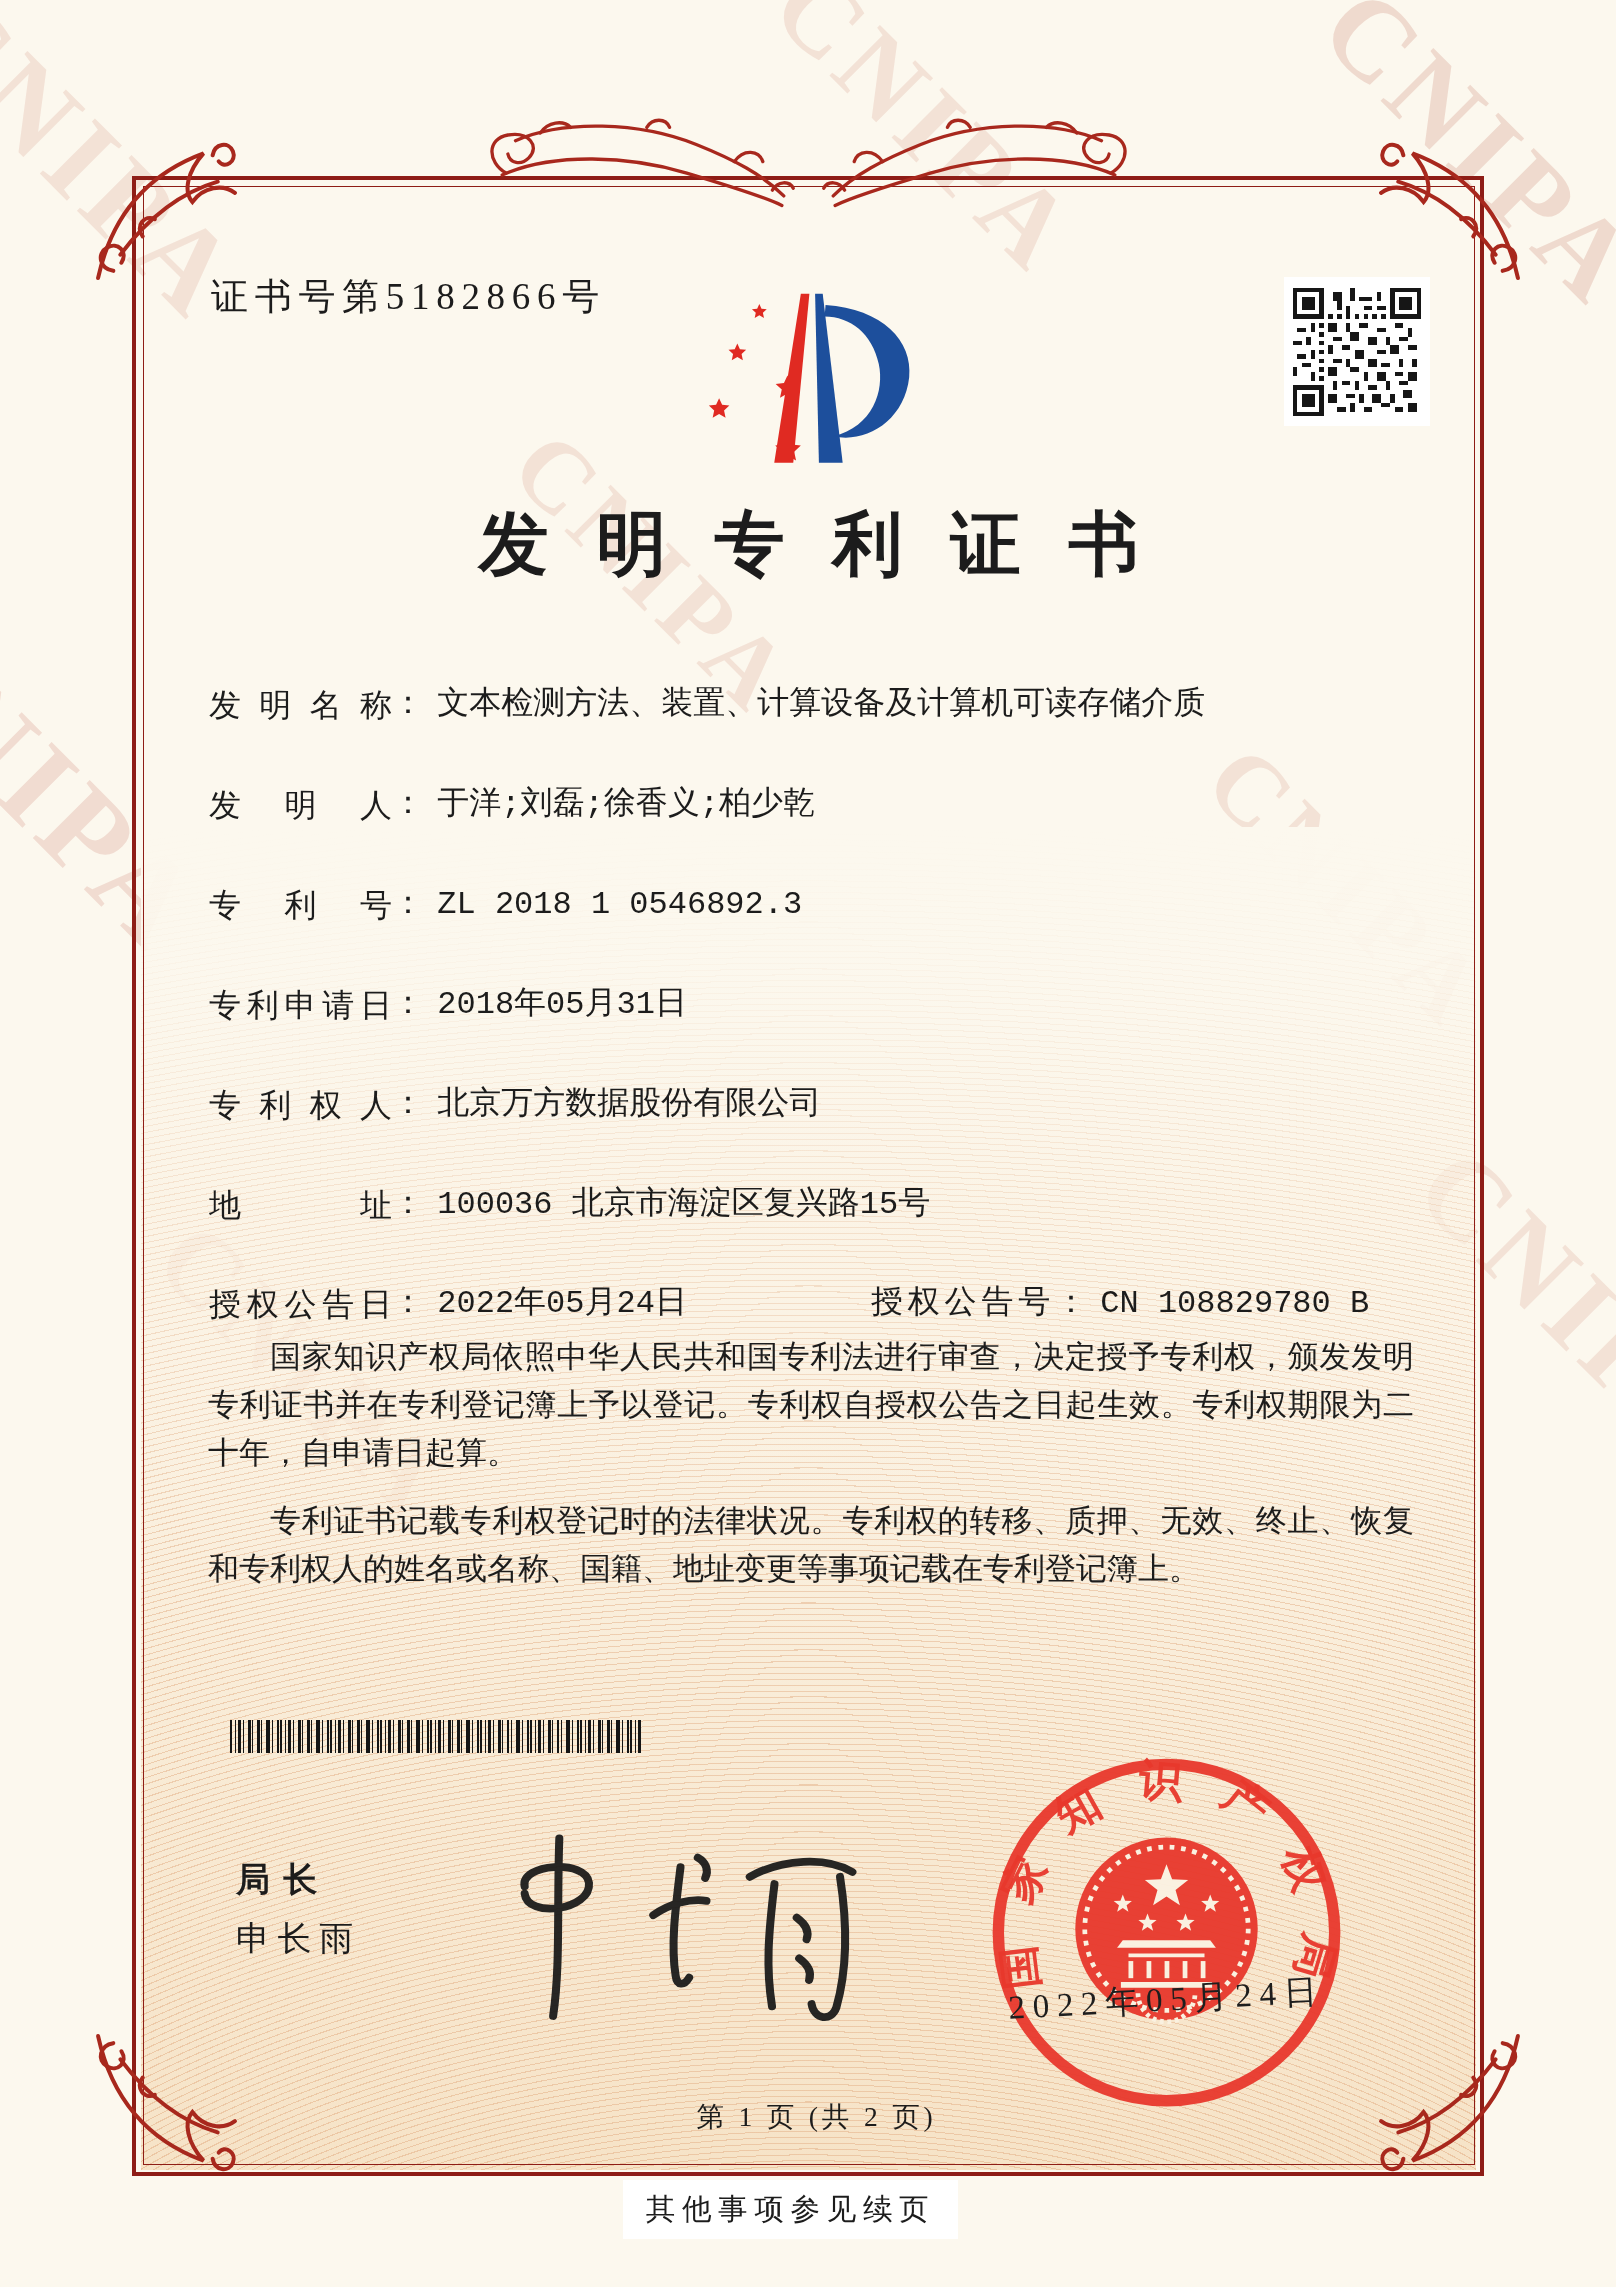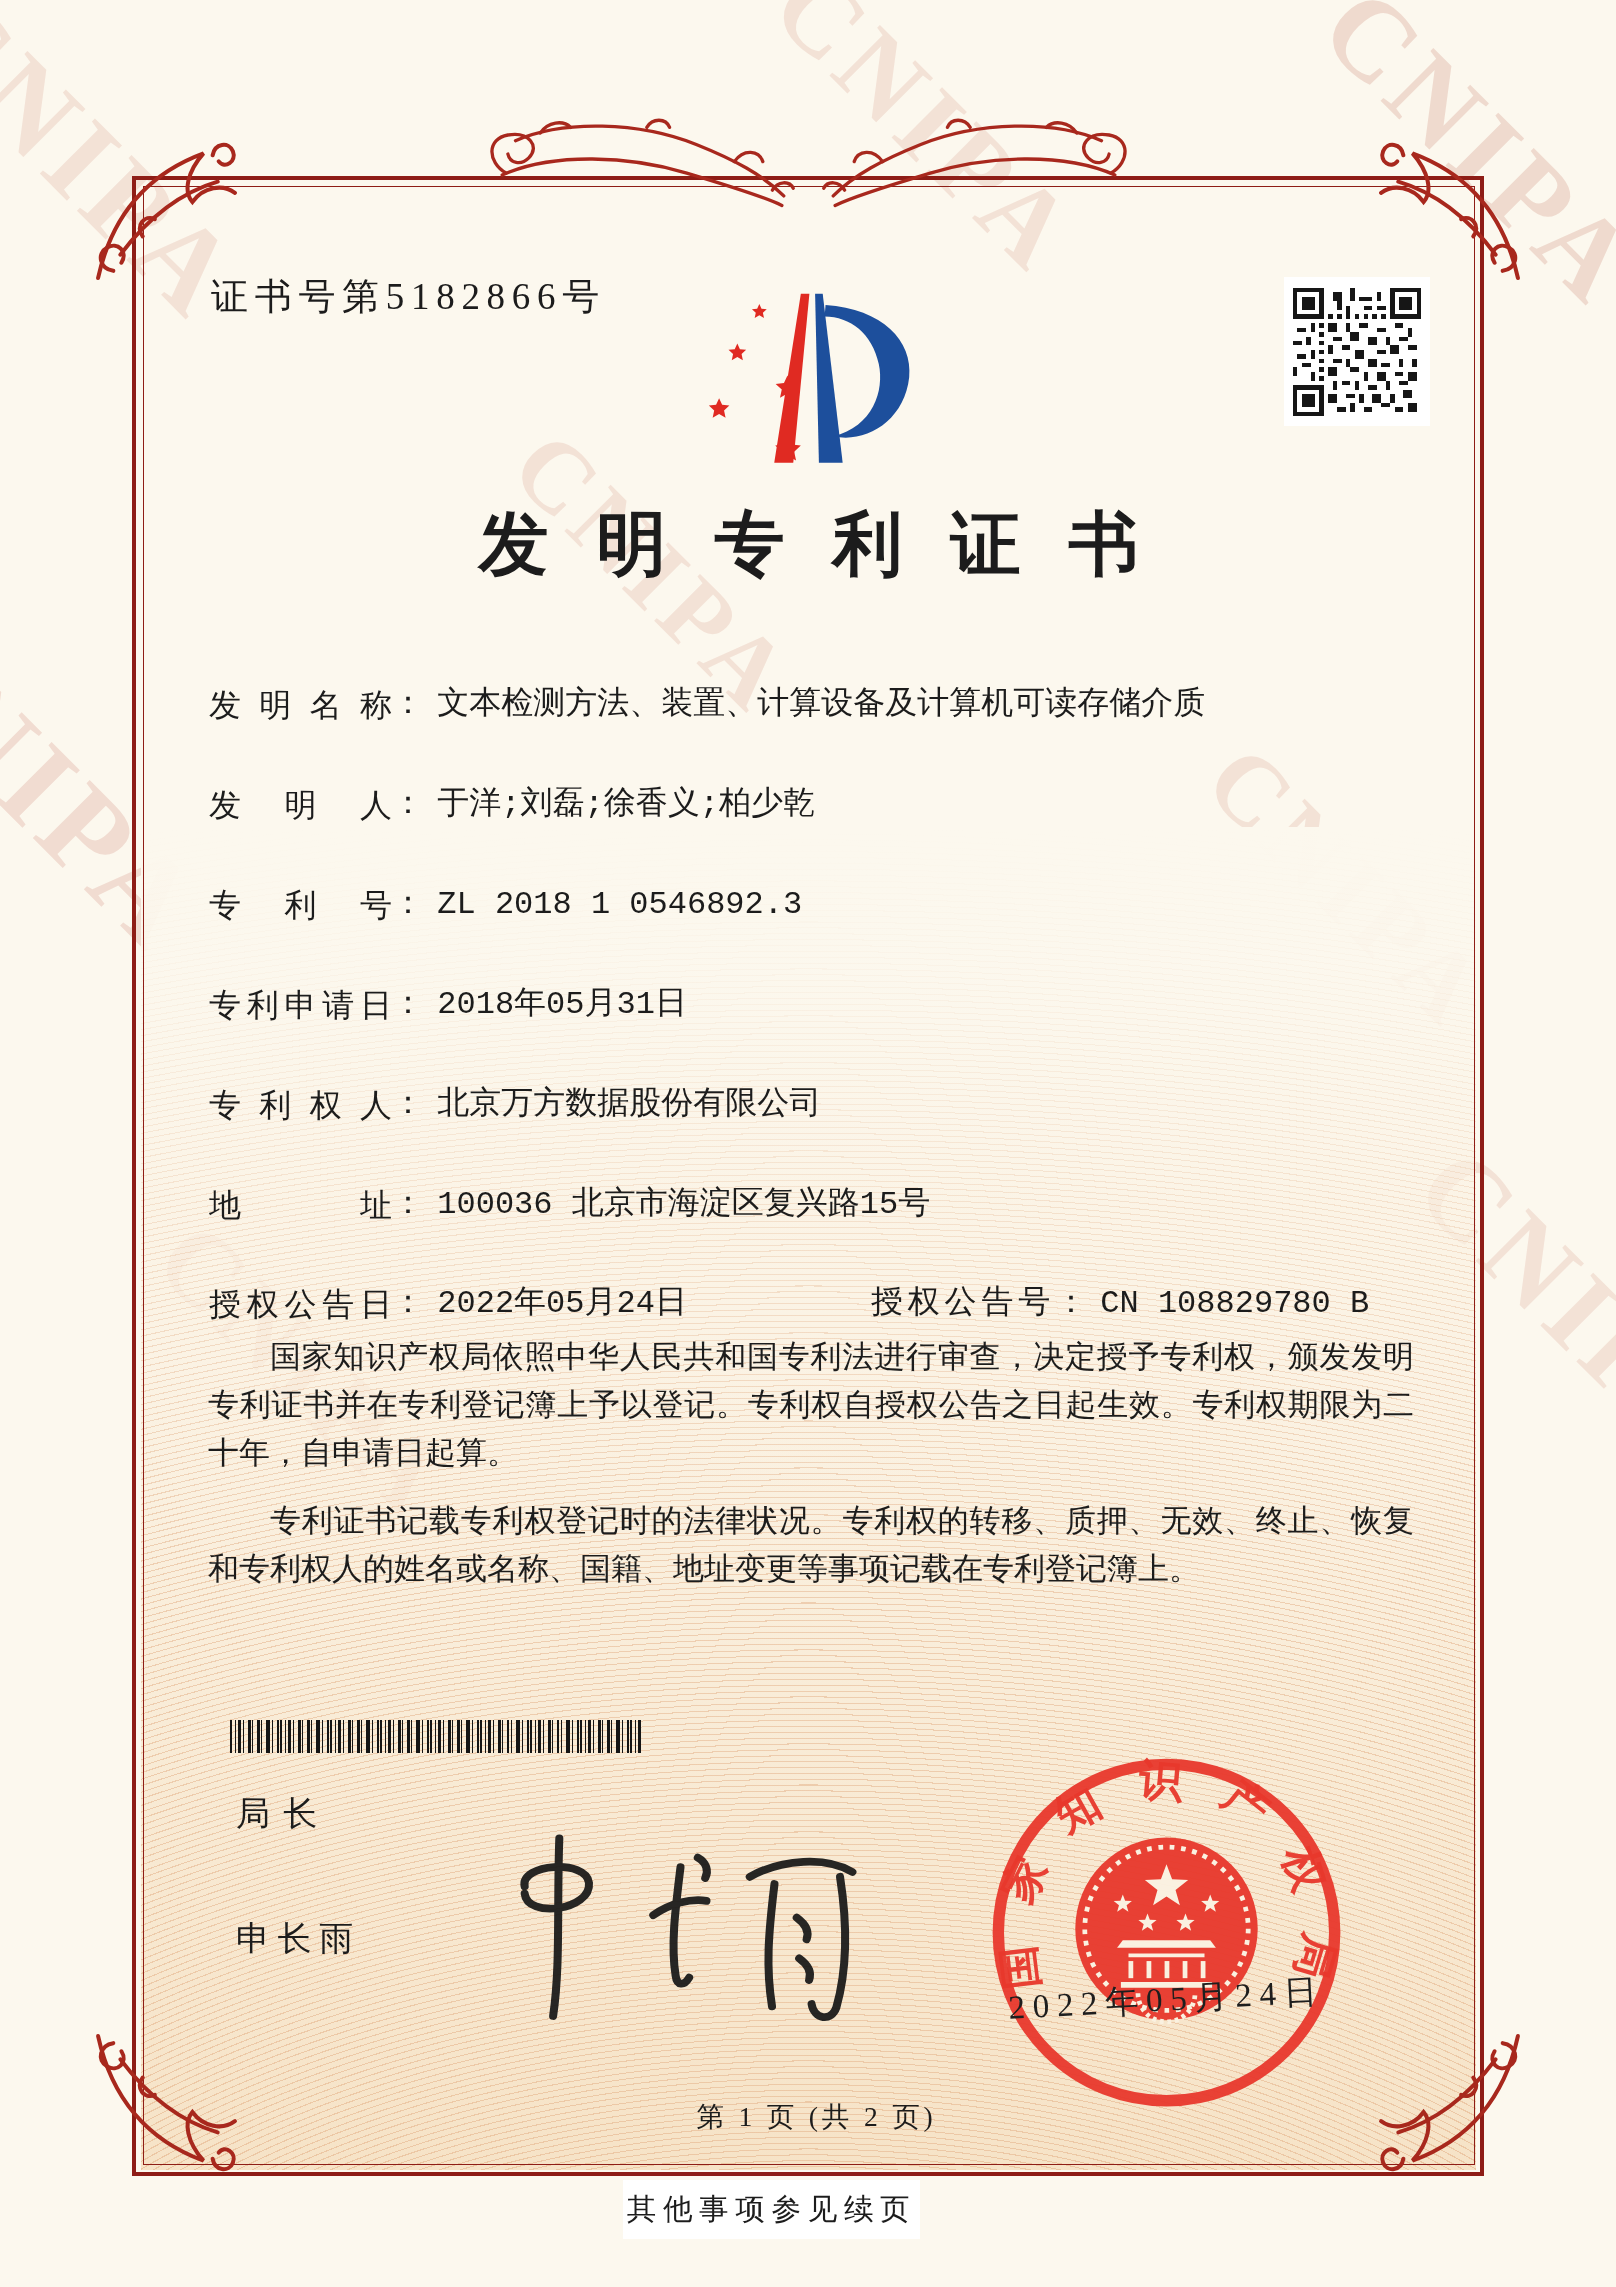--- a/index.html
+++ b/index.html
@@ -45,8 +45,8 @@
       #151515 27px 29.5px,transparent 29.5px 31px,#151515 31px 32px,transparent 32px 36px,
       #151515 36px 40px,transparent 40px 42px,#151515 42px 43px,transparent 43px 47px,
       #151515 47px 49px,transparent 49px 50px);}
-  .sig-title{position:absolute;left:236px;top:1791px;font-size:34px;letter-spacing:13.3px;
-             font-family:"Liberation Sans","DejaVu Sans",sans-serif;font-weight:400;}
+  .sig-title{position:absolute;left:236px;top:1857px;font-size:34px;letter-spacing:13.3px;
+             font-family:"Liberation Sans","DejaVu Sans",sans-serif;font-weight:700;}
   .sig-name{position:absolute;left:236px;top:1916px;font-size:34px;letter-spacing:7.6px;
             font-family:"Liberation Sans","DejaVu Sans",sans-serif;font-weight:500;}
   .sig-hand{position:absolute;left:495px;top:1824px;}

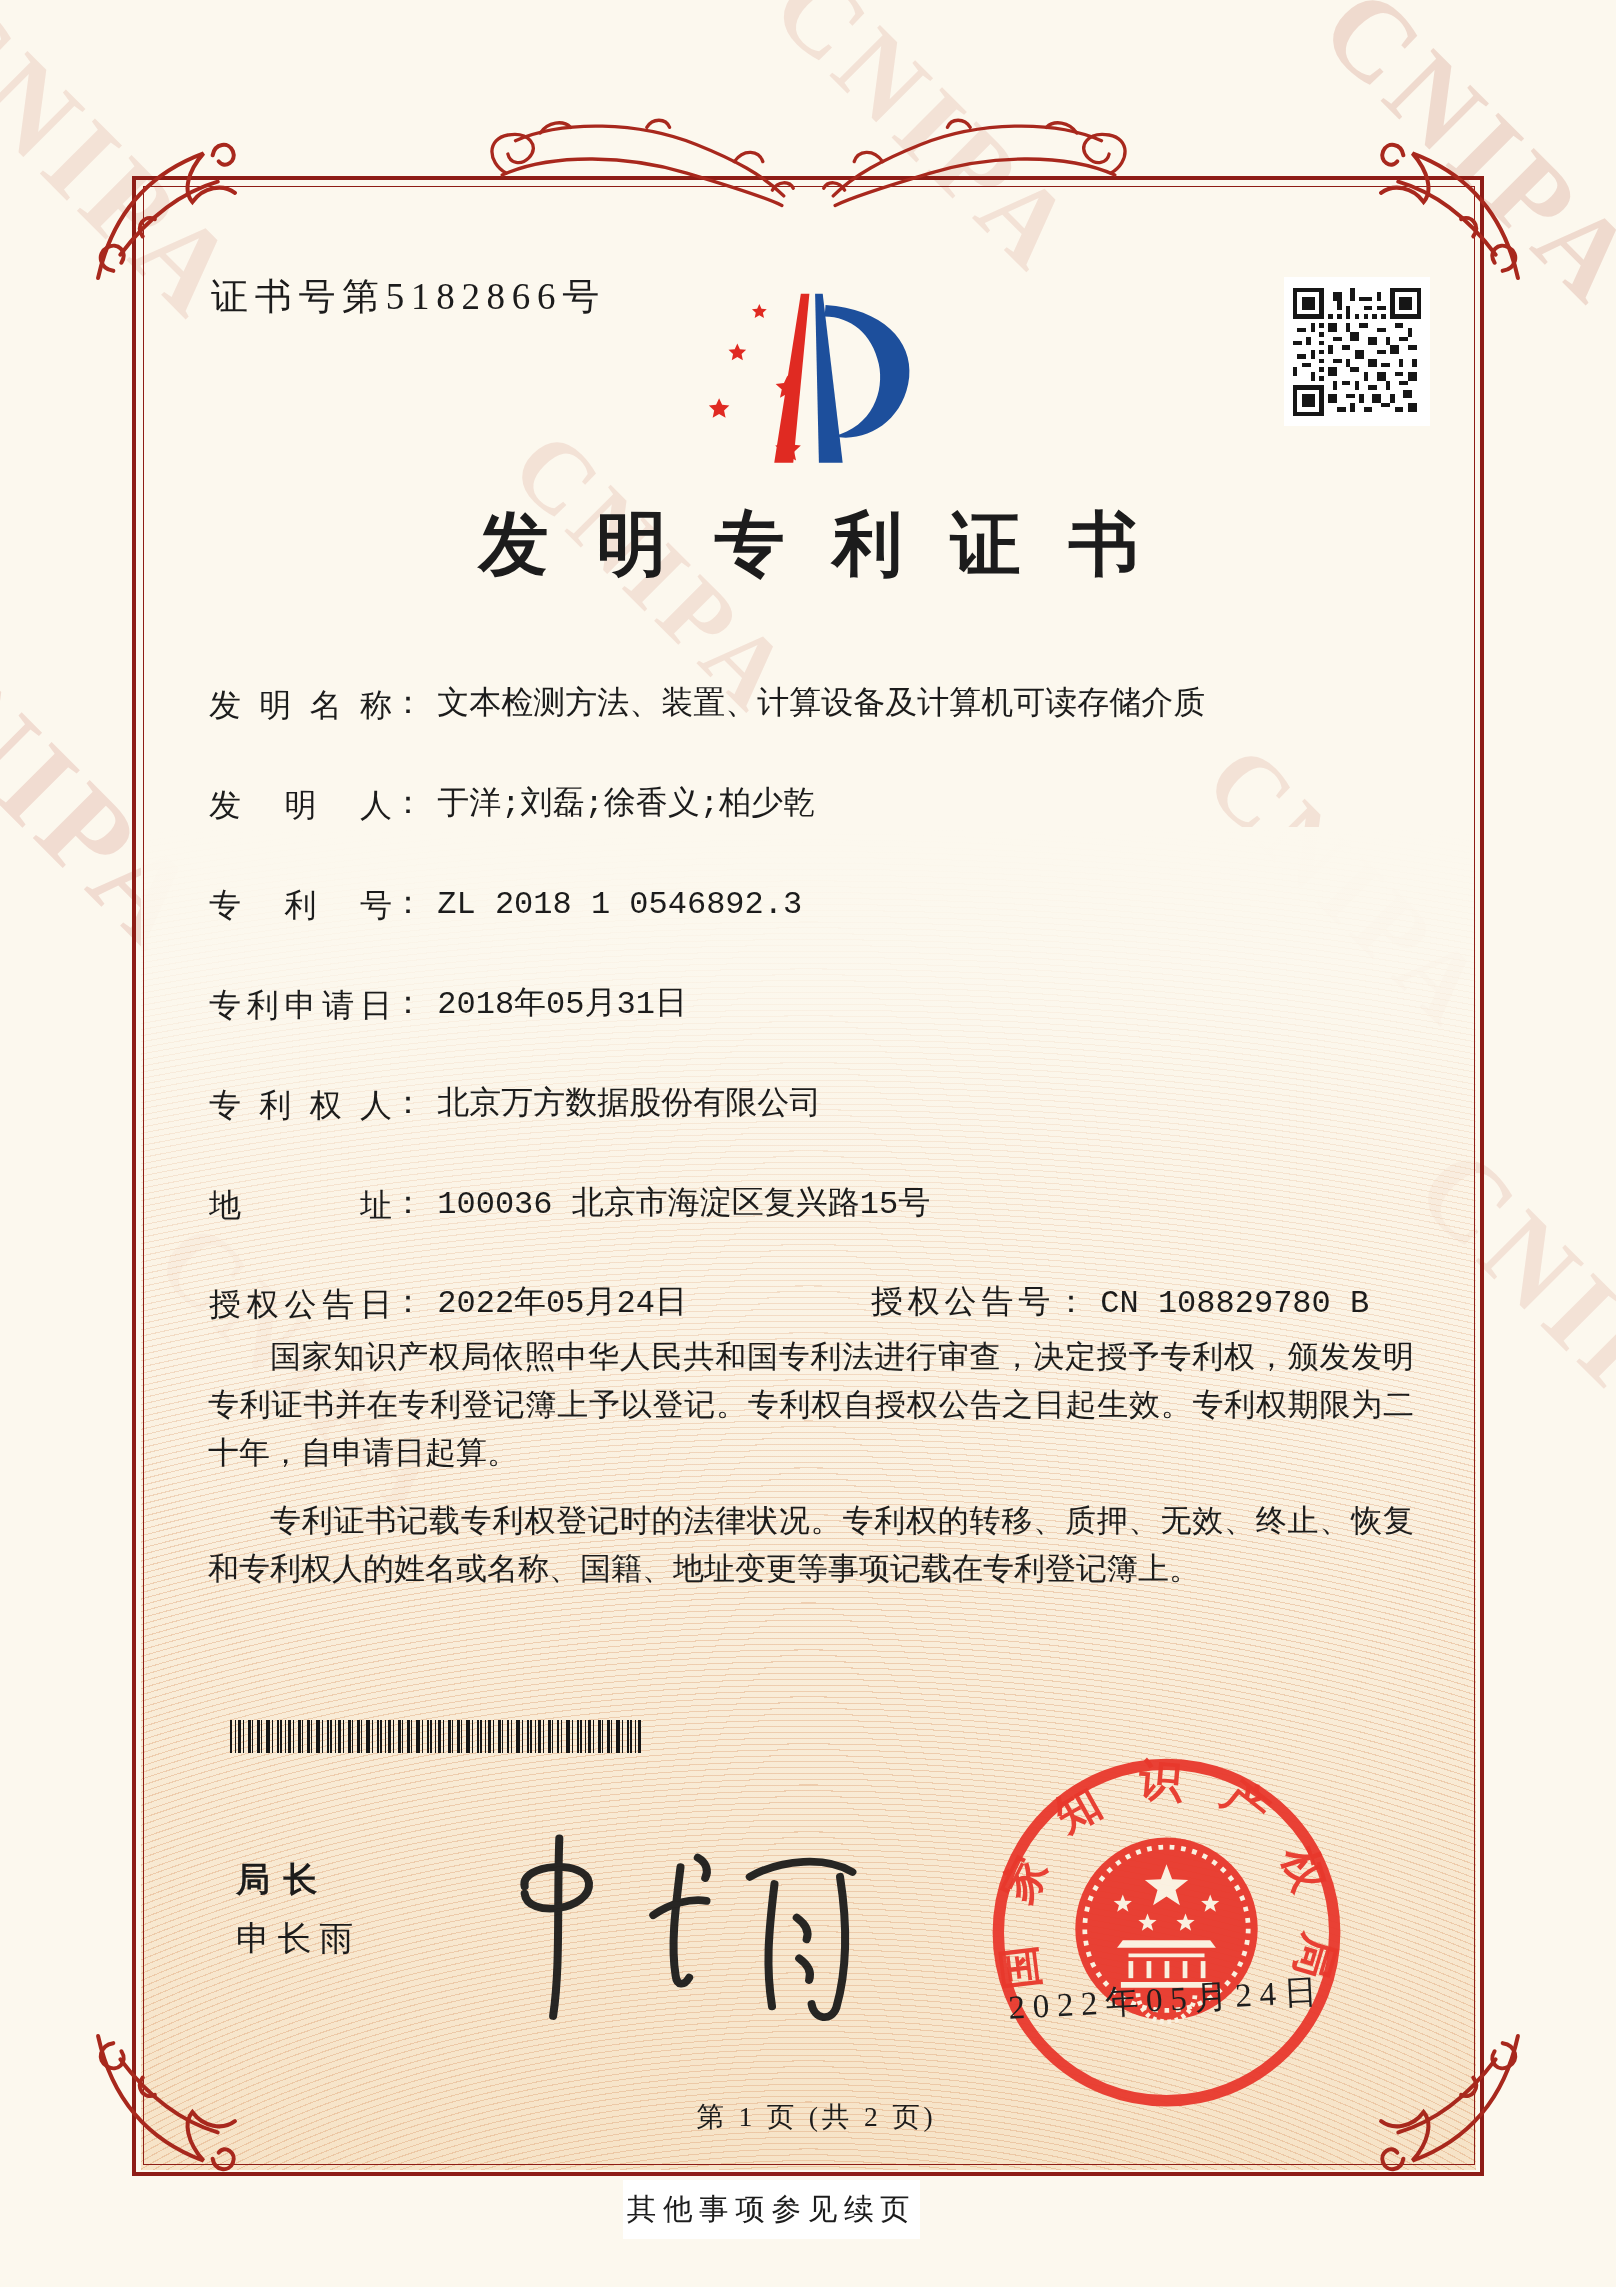--- a/index.html
+++ b/index.html
@@ -53,7 +53,7 @@
   .seal{position:absolute;left:985px;top:1752px;width:363px;height:363px;}
   
   .pagenum{position:absolute;left:0;right:0;top:2098px;text-align:center;font-size:27.6px;letter-spacing:3.8px;padding-left:16px;}
-  .cont-band{position:absolute;left:623px;top:2180px;width:297px;height:59px;background:#ffffff;
+  .cont-band{position:absolute;left:623px;top:2180px;width:335px;height:59px;background:#ffffff;
              display:flex;align-items:center;justify-content:center;}
   .cont-band span{font-size:29.5px;letter-spacing:6.7px;}
 </style>

